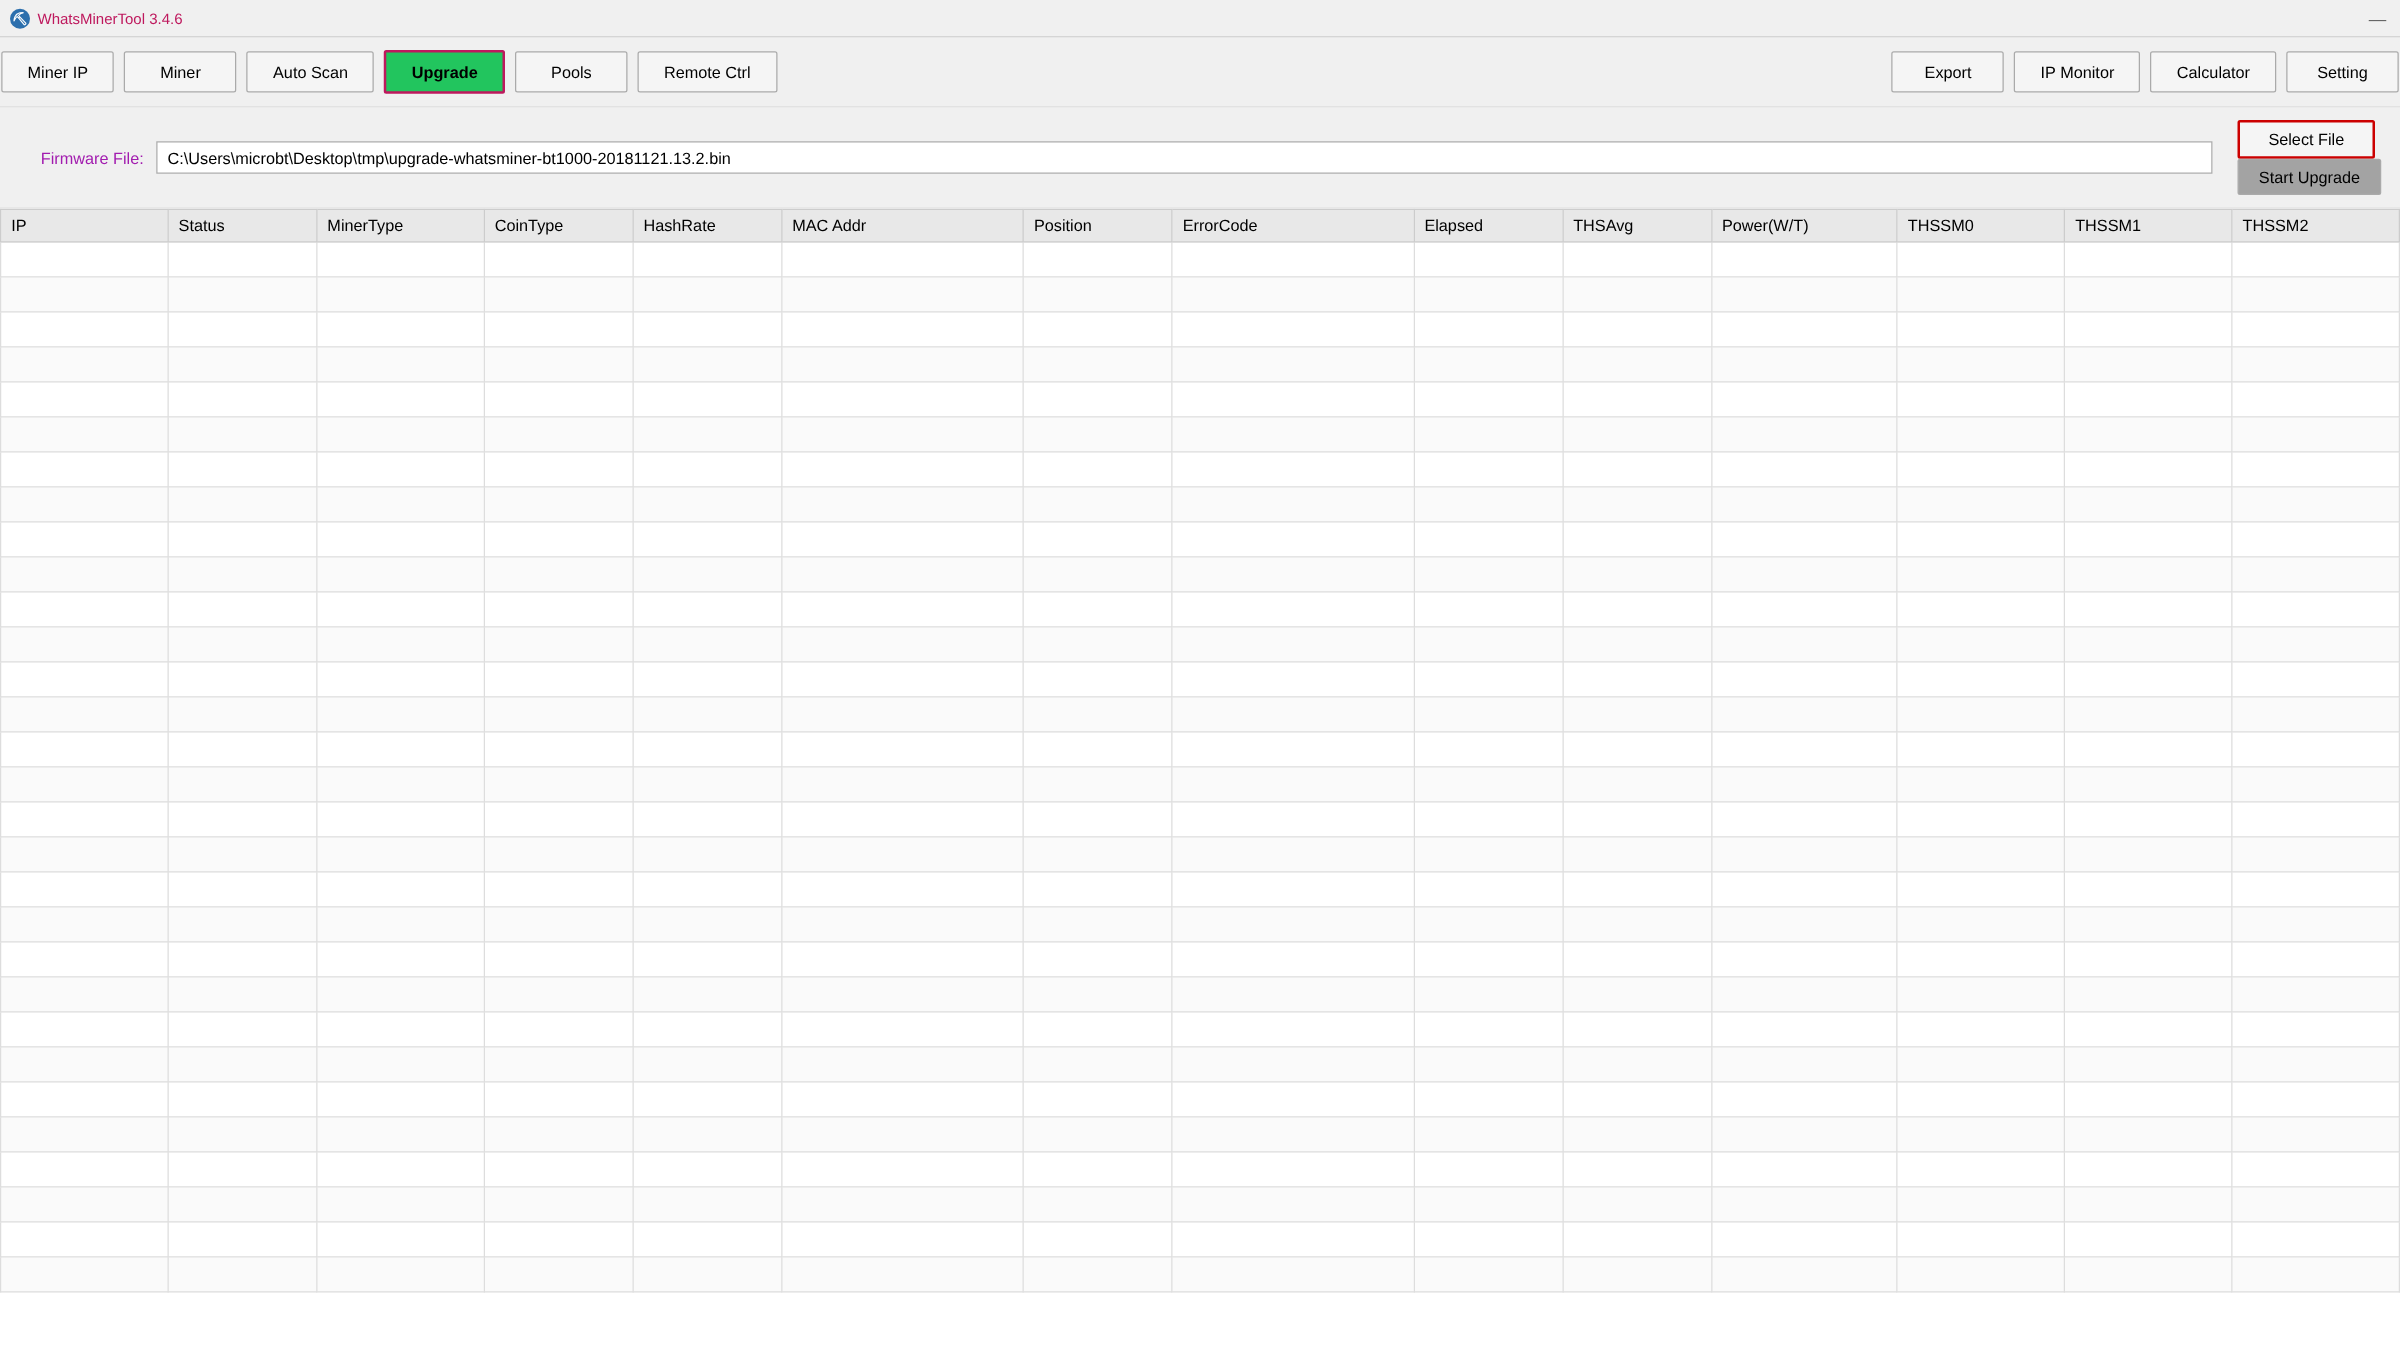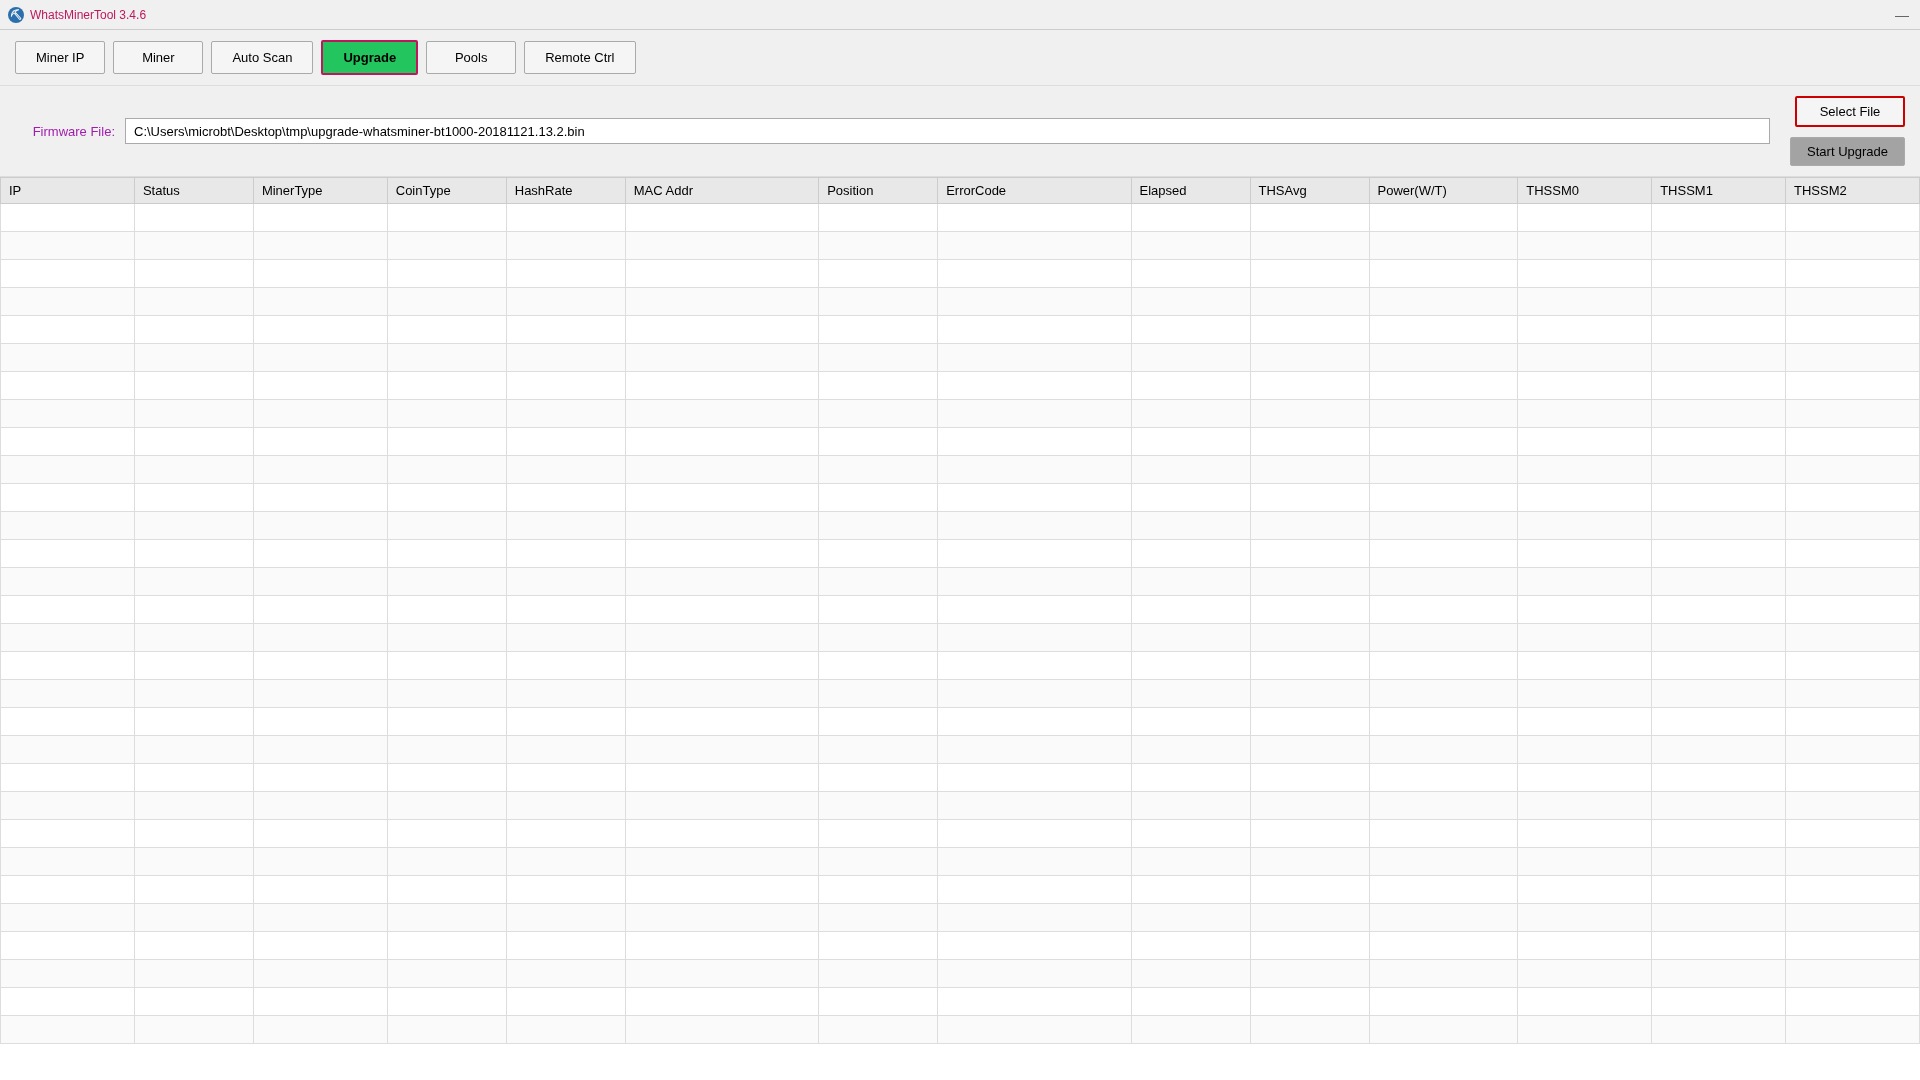--- a/index.html
+++ b/index.html
@@ -72,7 +72,7 @@
     .toolbar {
       display: flex;
       align-items: center;
-      padding: 10px 15px;
+      padding: 10px 1px;
       gap: 8px;
       background: #f0f0f0;
       border-bottom: 1px solid #ddd;

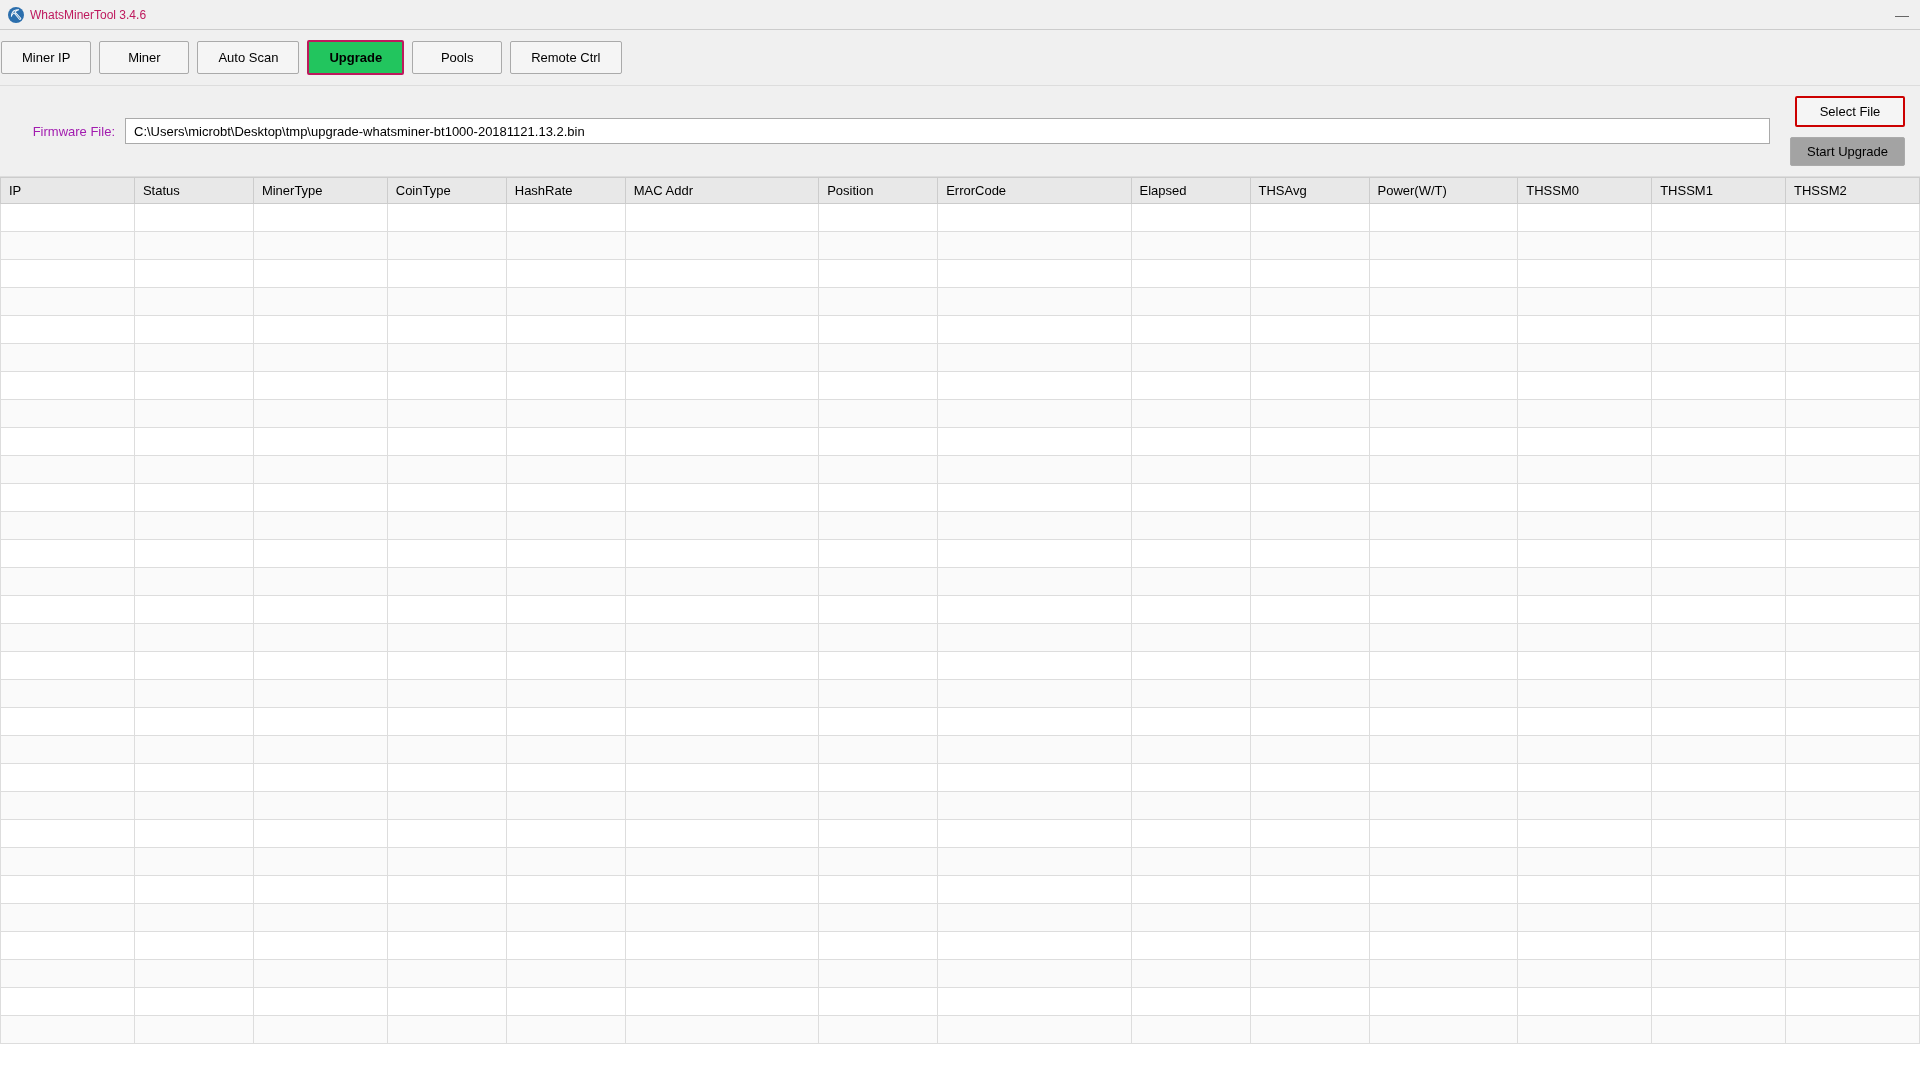--- a/index.html
+++ b/index.html
@@ -243,6 +243,12 @@
 
     <div class="toolbar-spacer"></div>
 
+    <div class="toolbar-right">
+      <button class="toolbar-btn">Export</button>
+      <button class="toolbar-btn">IP Monitor</button>
+      <button class="toolbar-btn">Calculator</button>
+      <button class="toolbar-btn">Setting</button>
+    </div>
   </div>
 
   <div class="upgrade-section">

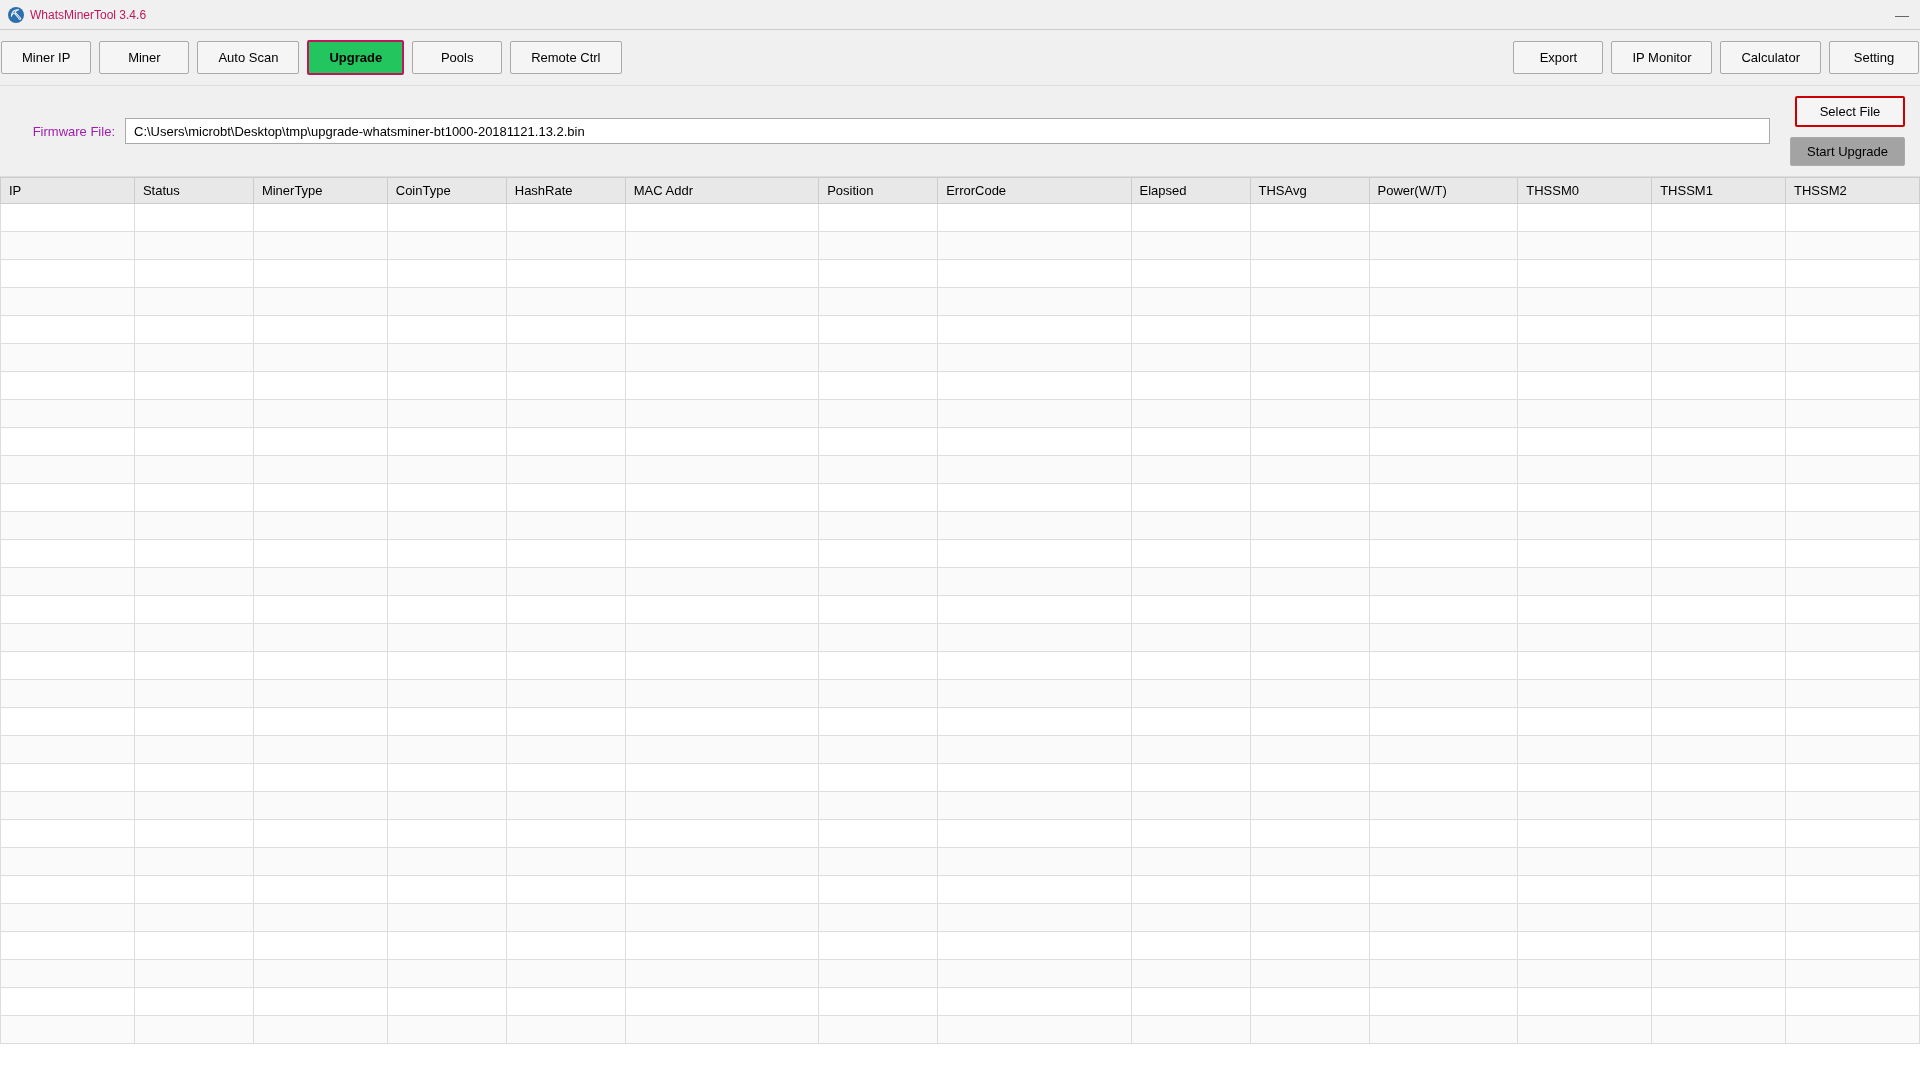--- a/index.html
+++ b/index.html
@@ -175,8 +175,8 @@
     .upgrade-right-panel {
       display: flex;
       flex-direction: column;
-      gap: 10px;
-      align-items: flex-end;
+      gap: 0;
+      align-items: flex-start;
       margin-left: 10px;
     }
 

